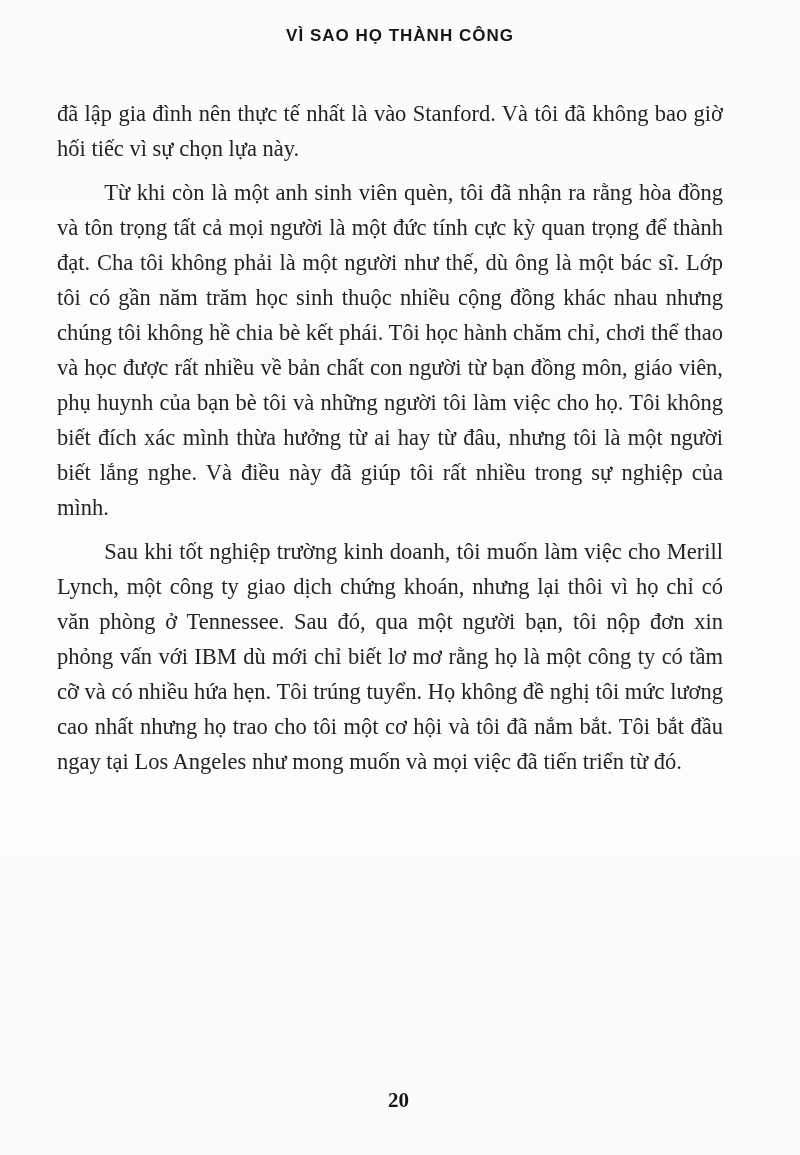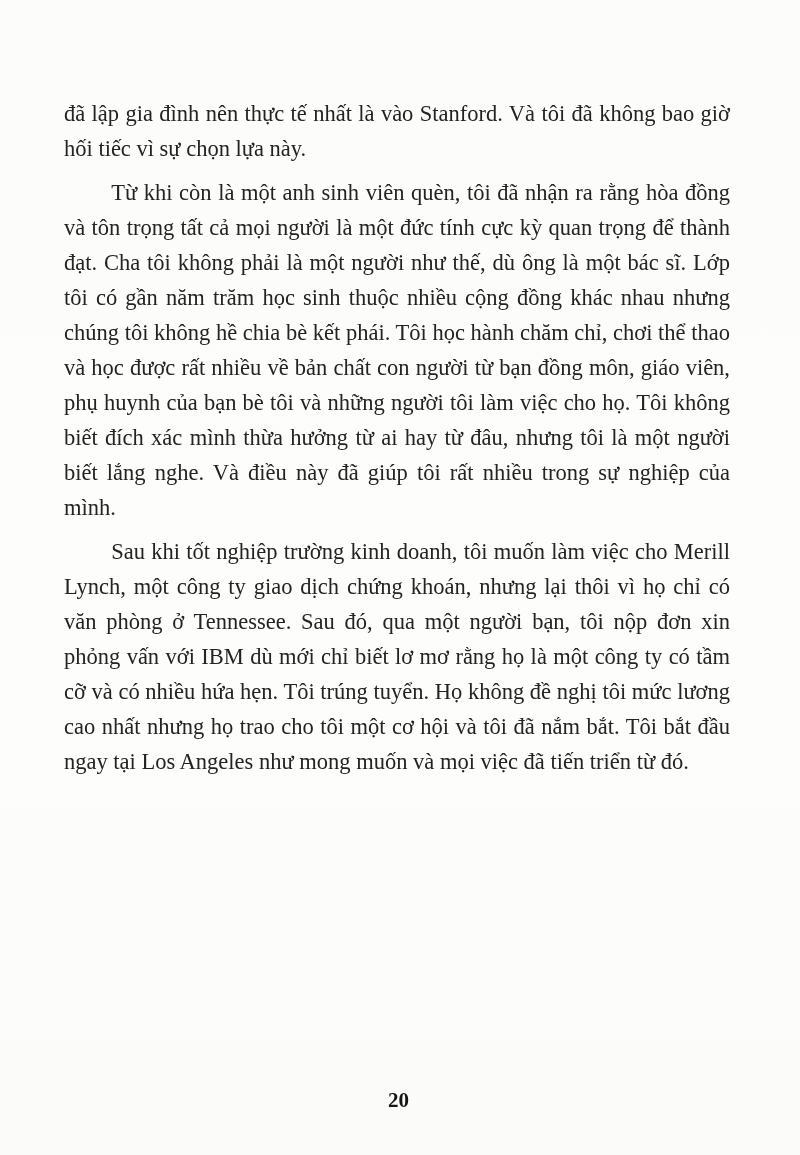--- a/index.html
+++ b/index.html
@@ -63,6 +63,7 @@
 
 <div class="page">
 
+  <div class="running-head">VÌ SAO HỌ THÀNH CÔNG</div>
 
   <div class="body-text">
     <p class="no-indent">đã lập gia đình nên thực tế nhất là vào Stanford. Và tôi đã không bao giờ hối tiếc vì sự chọn lựa này.</p>

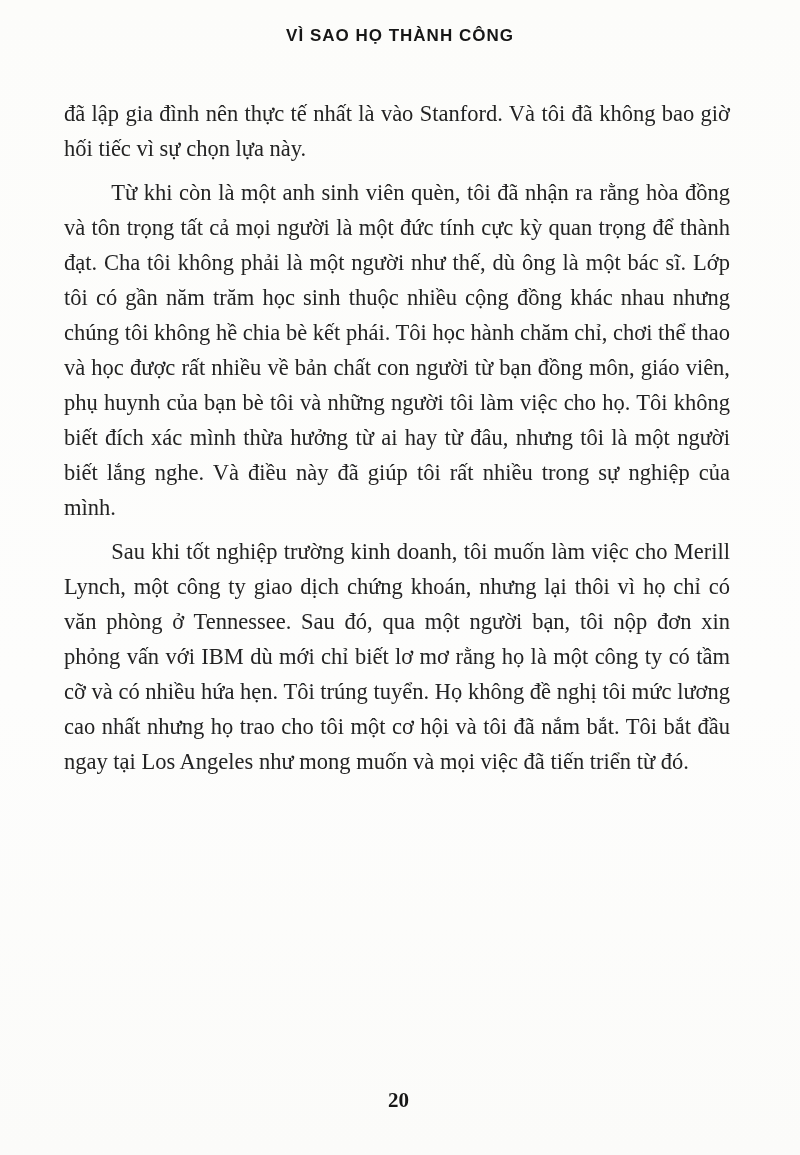--- a/index.html
+++ b/index.html
@@ -32,7 +32,7 @@
   .body-text {
     position: absolute;
     top: 96px;
-    left: 64px;
+    left: 57px;
     width: 666px;
     font-size: 22.5px;
     line-height: 35px;

